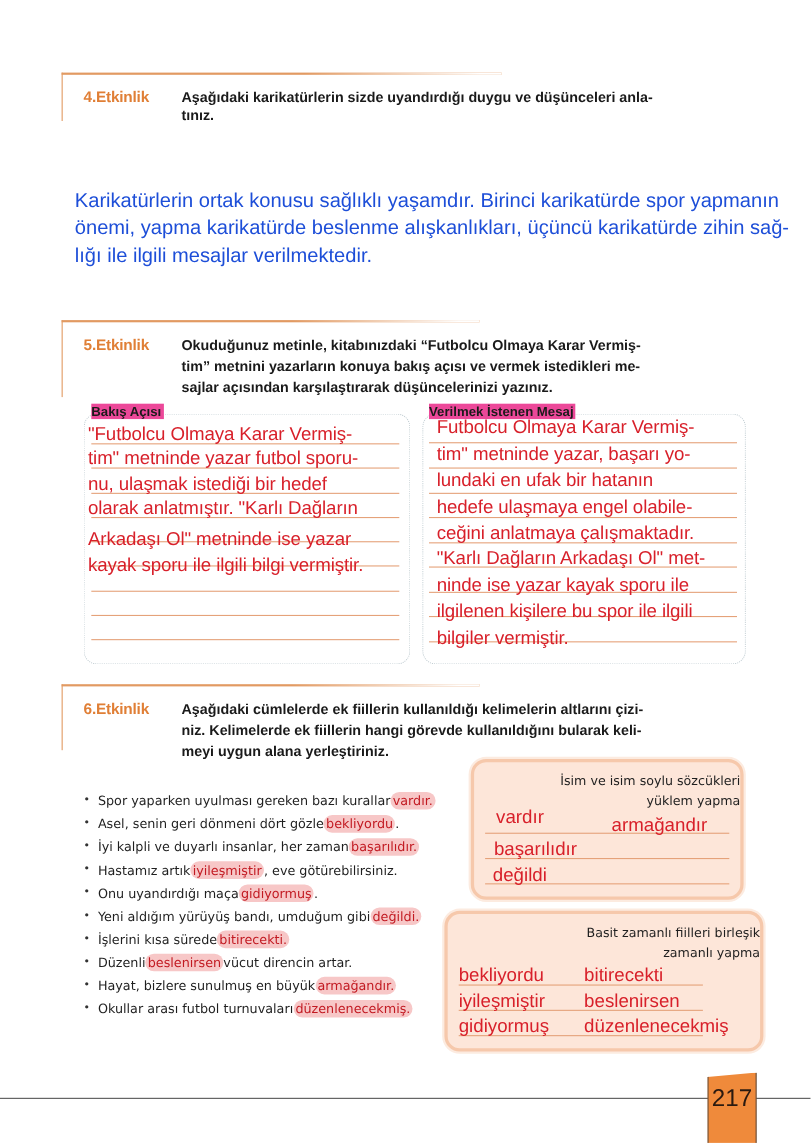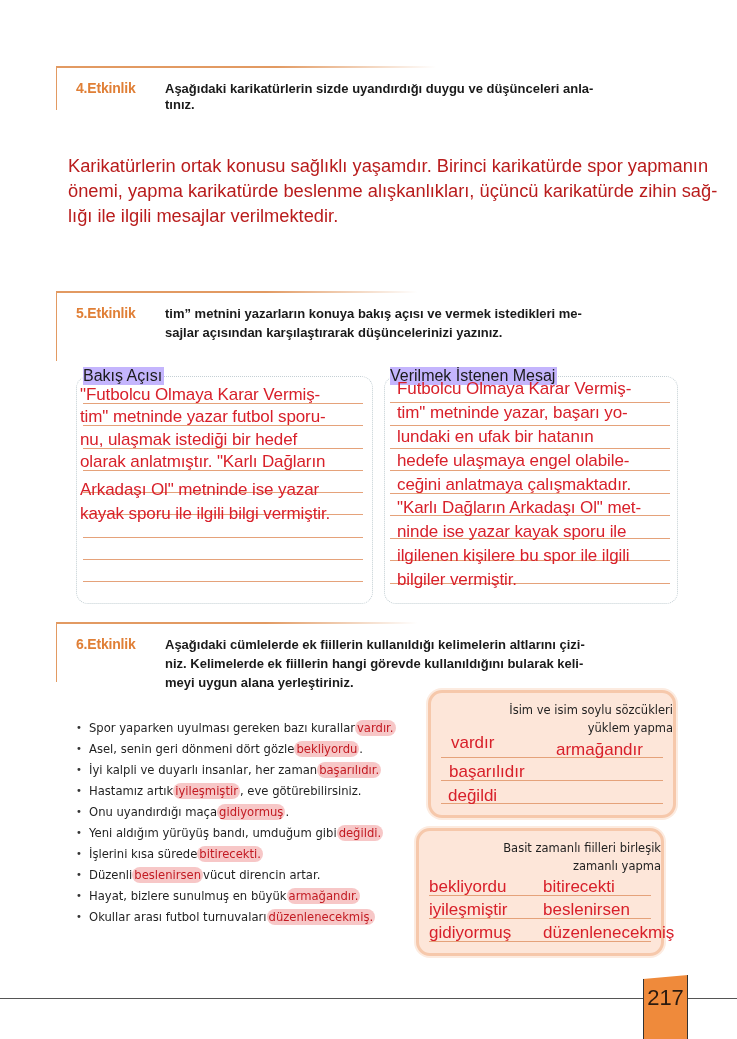--- a/index.html
+++ b/index.html
@@ -37,7 +37,8 @@
   .answer-red {
     position: absolute;
     font-family: "Liberation Sans", sans-serif;
-    color: #b91c1c;
+    color: #1d4ed8;
+    margin-top: 16px;
   }
 
   .box {

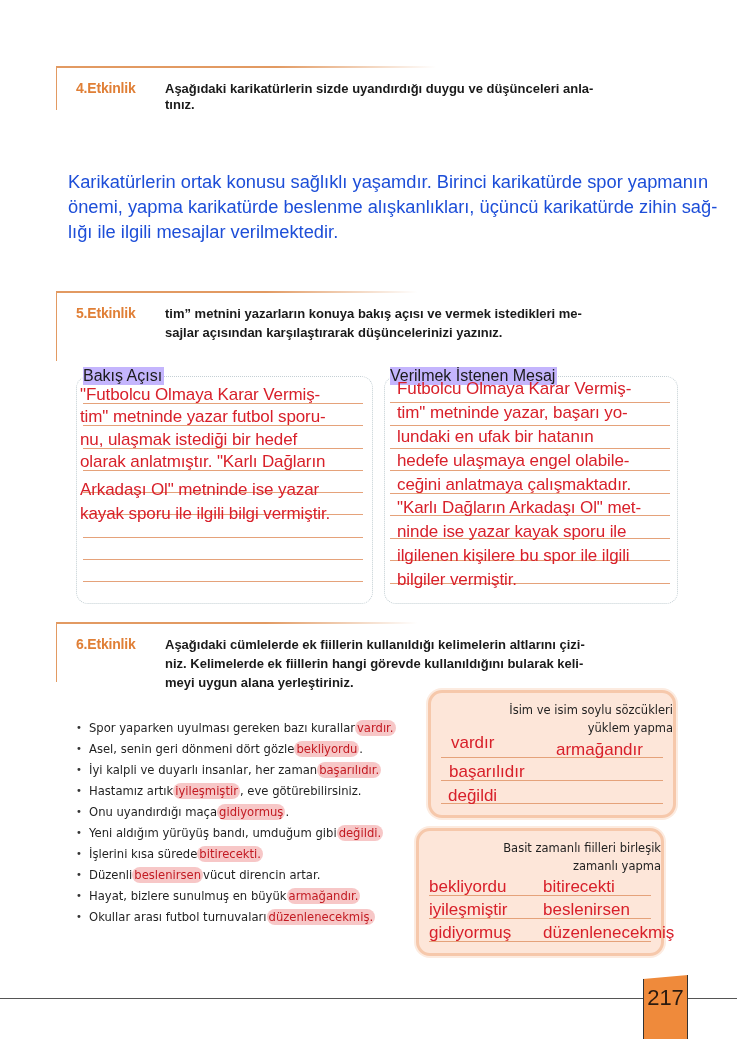--- a/index.html
+++ b/index.html
@@ -141,6 +141,7 @@
 <div class="section-frame" style="left:56px; top:291px; width:380px; height:70px;"></div>
 <div class="etk-label" style="left:76px; top:305px;">5.Etkinlik</div>
 <div class="etk-q" style="left:165px; top:304px;">
+  <span class="q-line">Okuduğunuz metinle, kitabınızdaki “Futbolcu Olmaya Karar Vermiş-</span>
   <span class="q-line">tim” metnini yazarların konuya bakış açısı ve vermek istedikleri me-</span>
   <span class="q-line">sajlar açısından karşılaştırarak düşüncelerinizi yazınız.</span>
 </div>

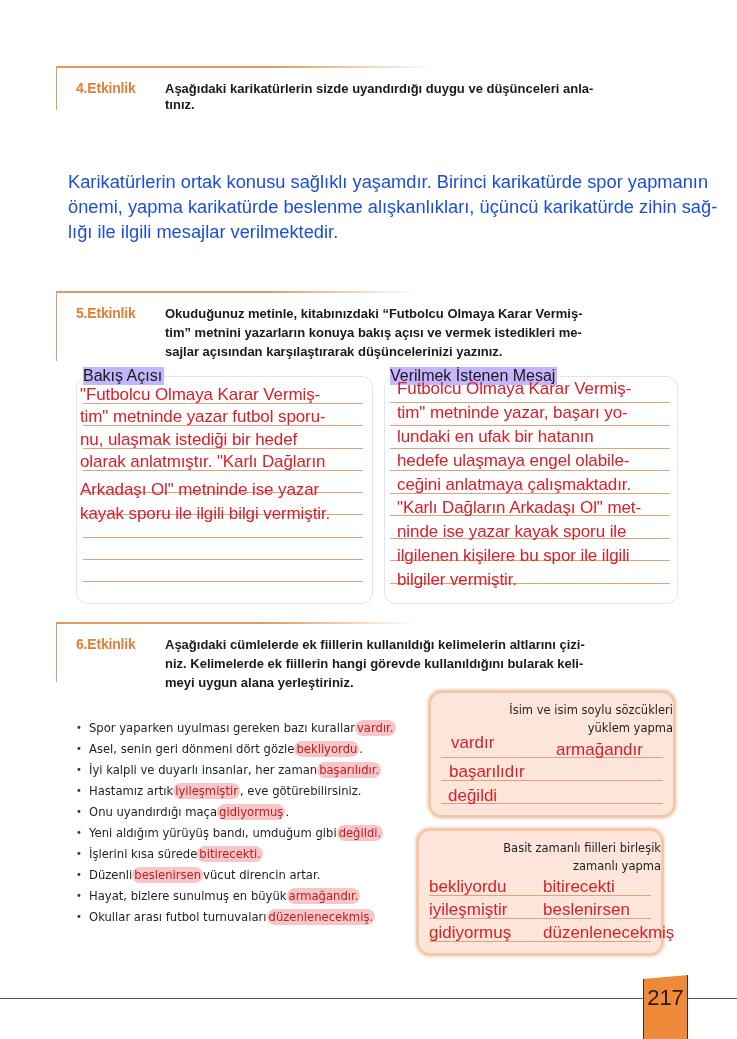--- a/index.html
+++ b/index.html
@@ -49,10 +49,10 @@
   .box-title {
     position: absolute;
     font-family: "Liberation Sans", sans-serif;
-    font-weight: normal;
-    font-size: 16px;
+    font-weight: bold;
+    font-size: 12px;
     color: #1a1a1a;
-    background: #c4b5fd;
+    background: #ec4899;
     padding-right: 2px;
   }
   .ruled-line {

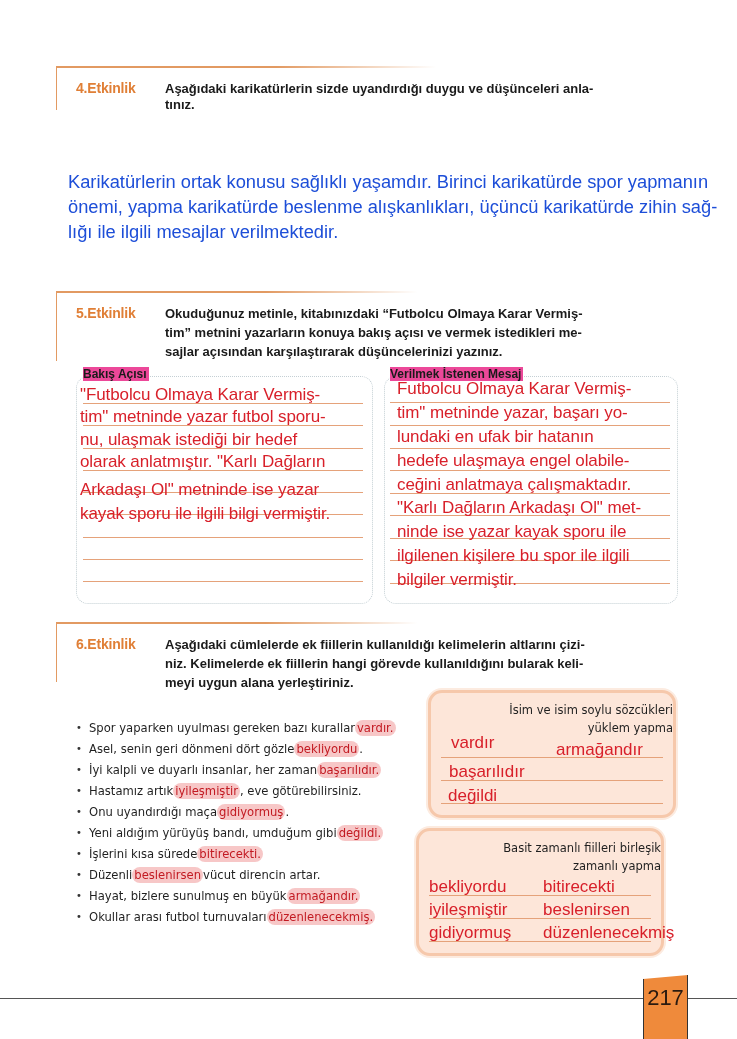--- a/index.html
+++ b/index.html
@@ -278,7 +278,7 @@
   <div class="cat-word" style="left:17px; top:93px;">değildi</div>
 </div>
 
-<div class="cat-box" style="left:416px; top:828px; width:248px; height:128px;">
+<div class="cat-box" style="left:404px; top:828px; width:290px; height:128px;">
   <div class="cat-title" style="top:8px;">
     <div>Basit zamanlı fiilleri birleşik</div>
     <div>zamanlı yapma</div>

